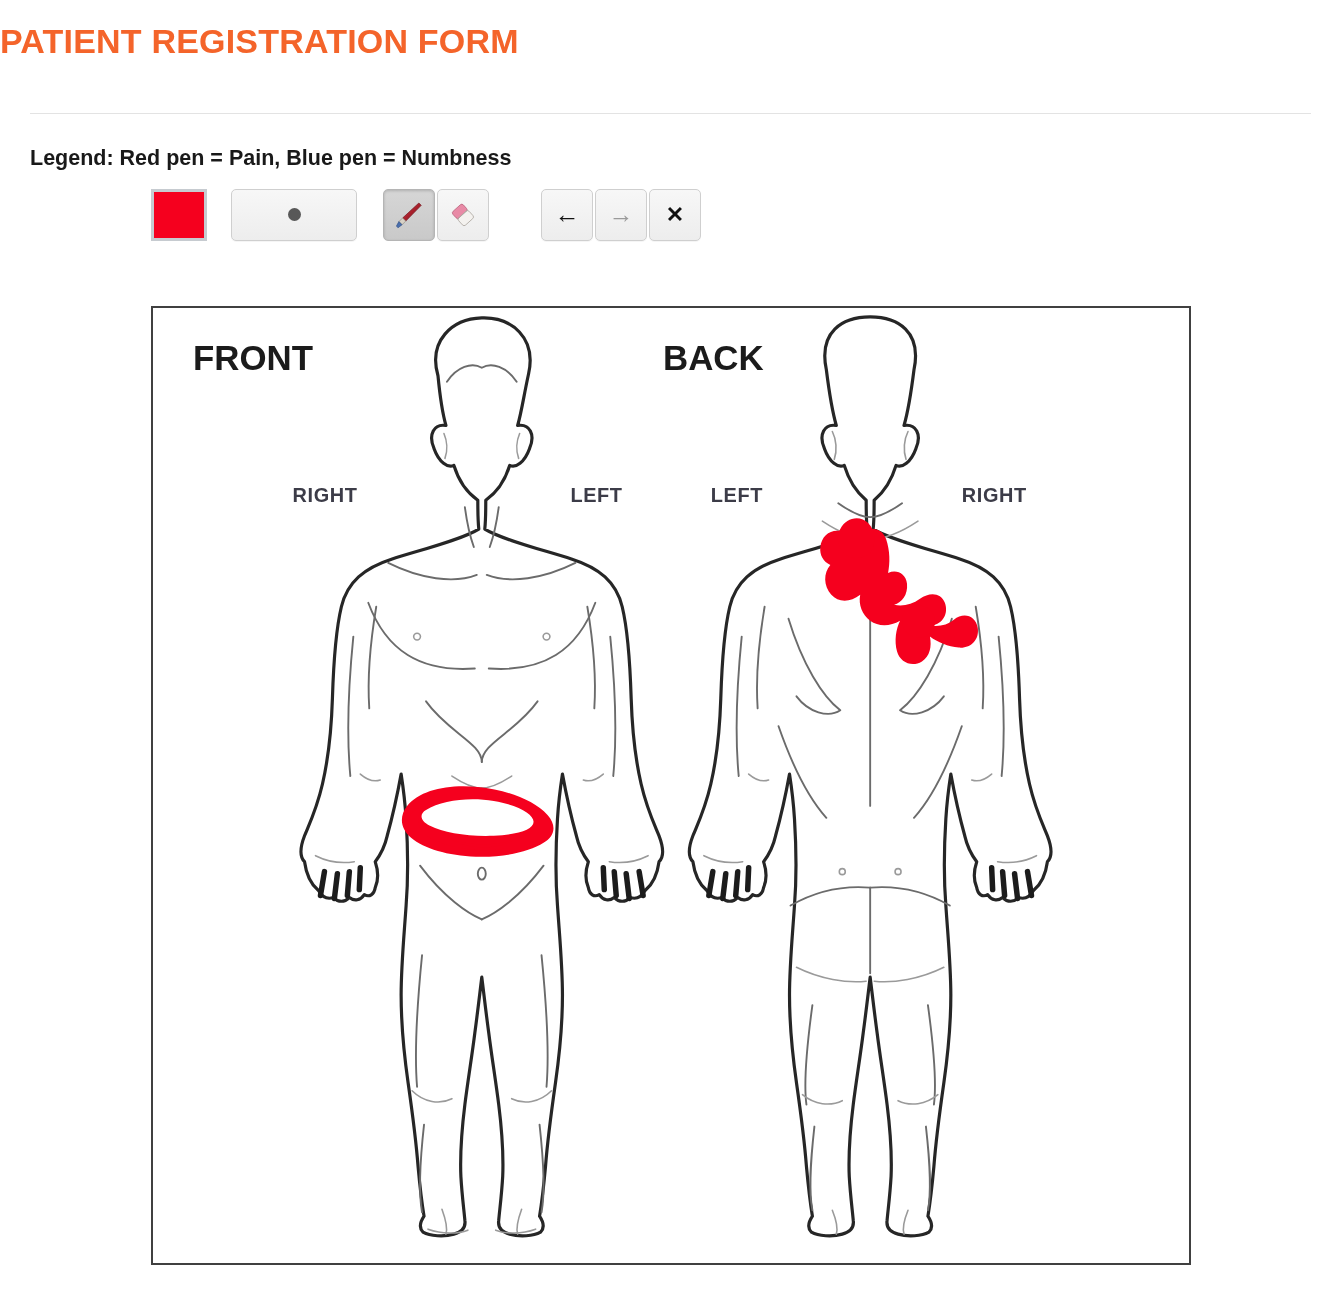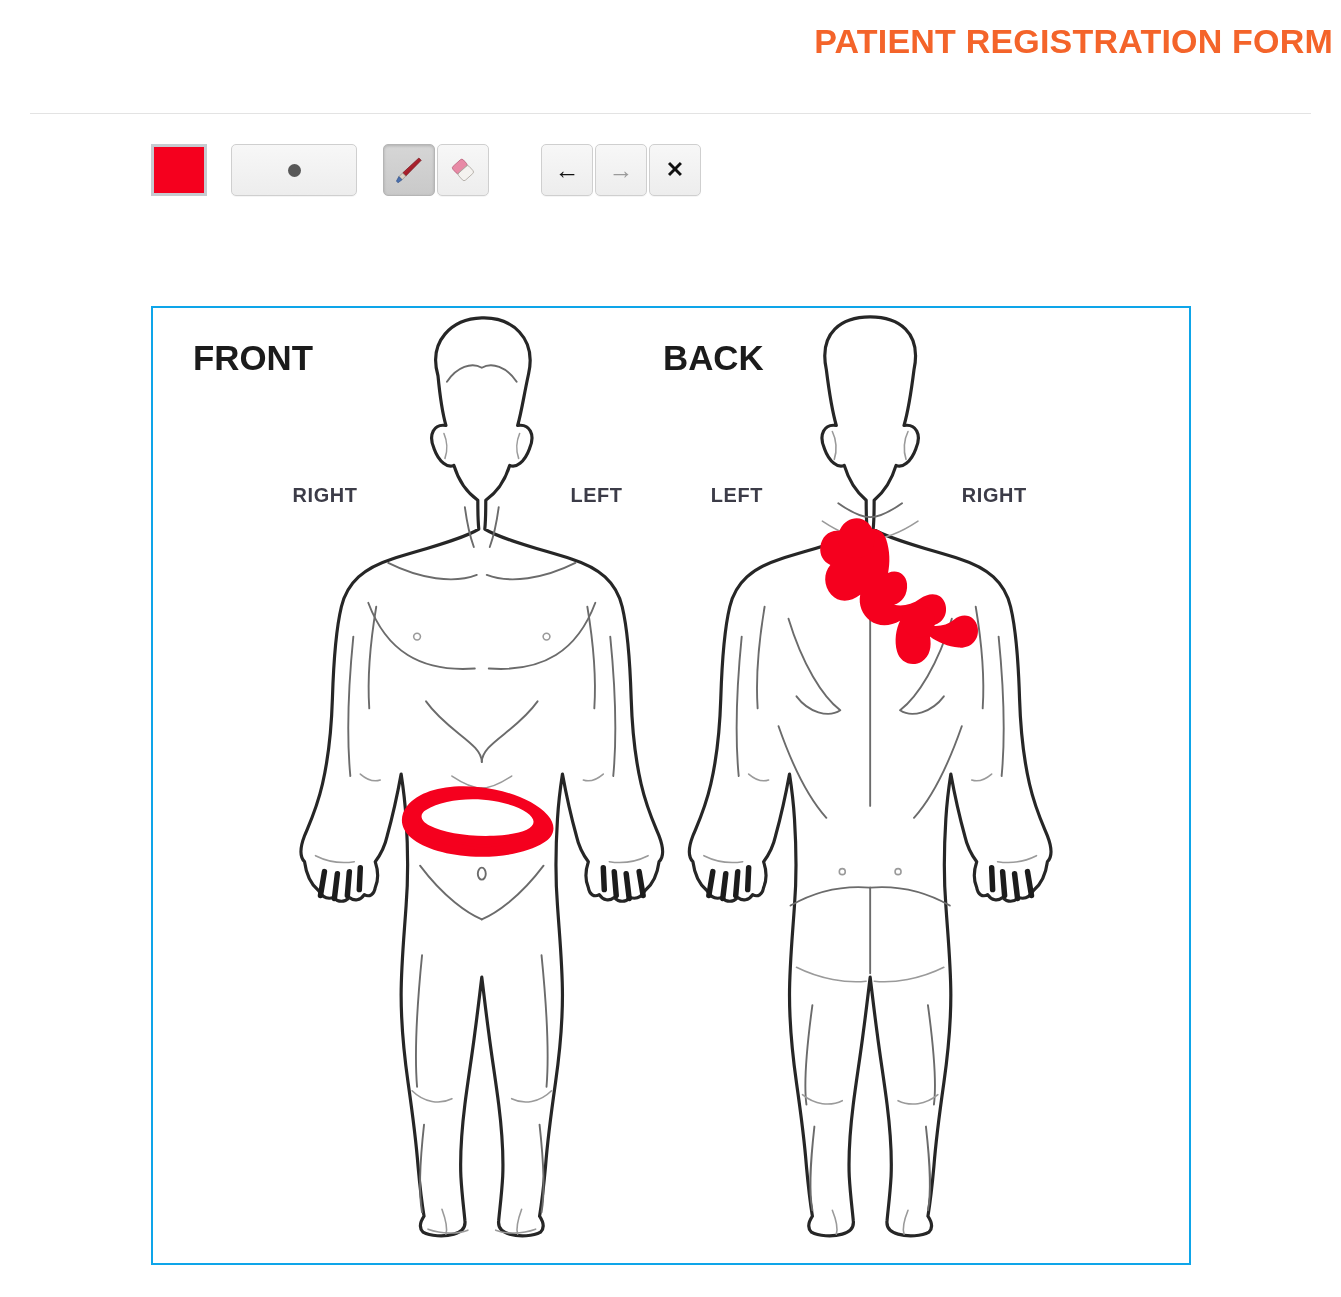--- a/index.html
+++ b/index.html
@@ -21,7 +21,7 @@
   .page-title {
     margin: 0;
     padding: 22px 8px 0 0;
-    text-align: right;
+    text-align: left;
     font-size: 34px;
     font-weight: bold;
     letter-spacing: 0.2px;

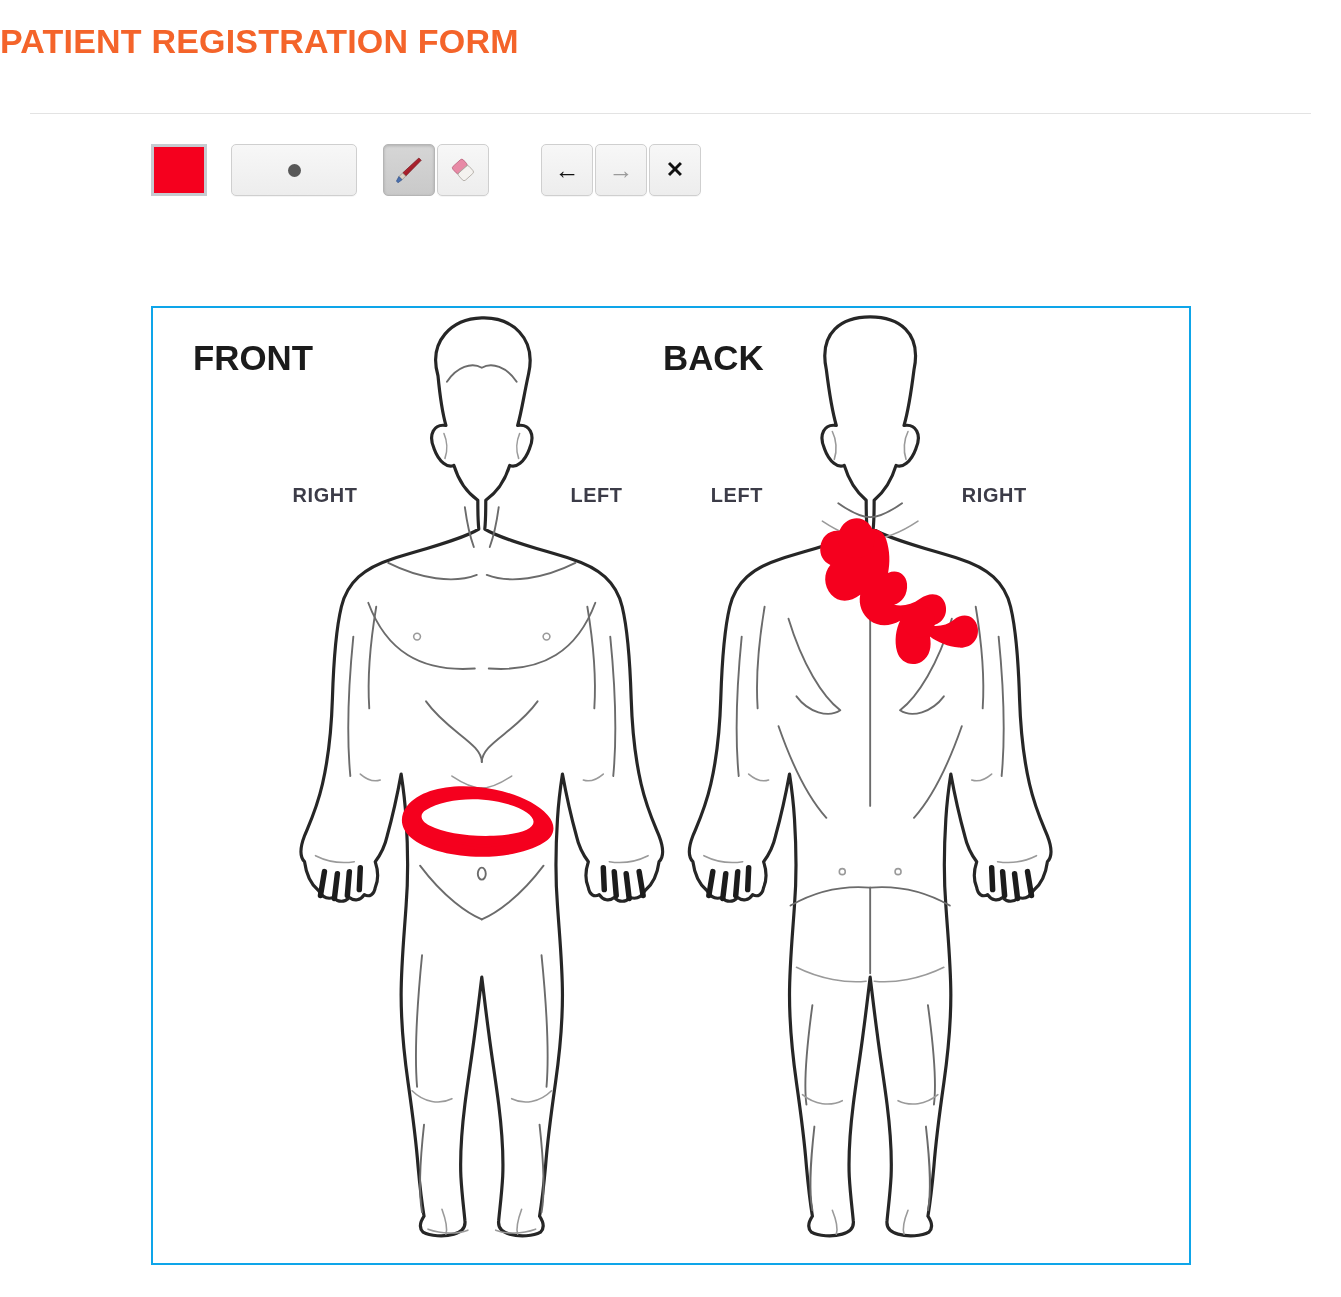--- a/index.html
+++ b/index.html
@@ -171,6 +171,7 @@
 <div class="title-rule"></div>
 
 <div class="instructions">
+  <div>Legend: Red pen = Pain, Blue pen = Numbness</div>
 </div>
 
 <div class="toolbar">

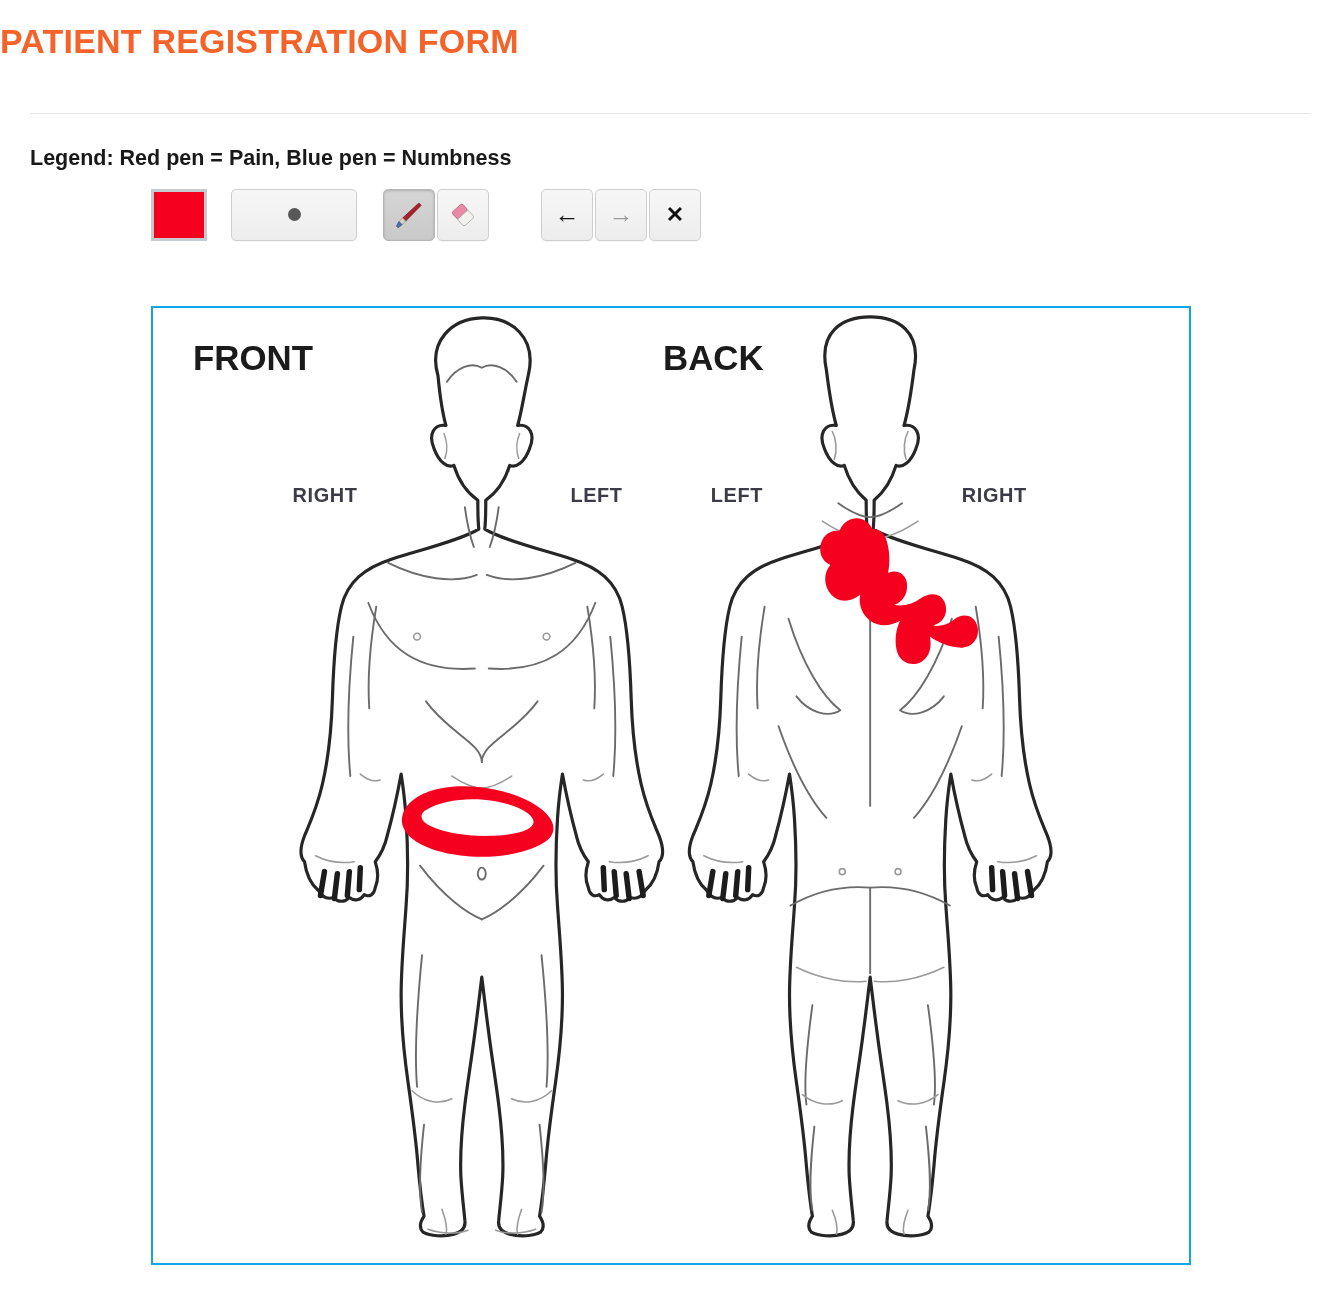--- a/index.html
+++ b/index.html
@@ -117,7 +117,7 @@
     top: 306px;
     width: 1040px;
     height: 959px;
-    border: 2px solid #0ea5e9;
+    border: 2px solid #404040;
     background: #ffffff;
     box-sizing: border-box;
     overflow: hidden;

